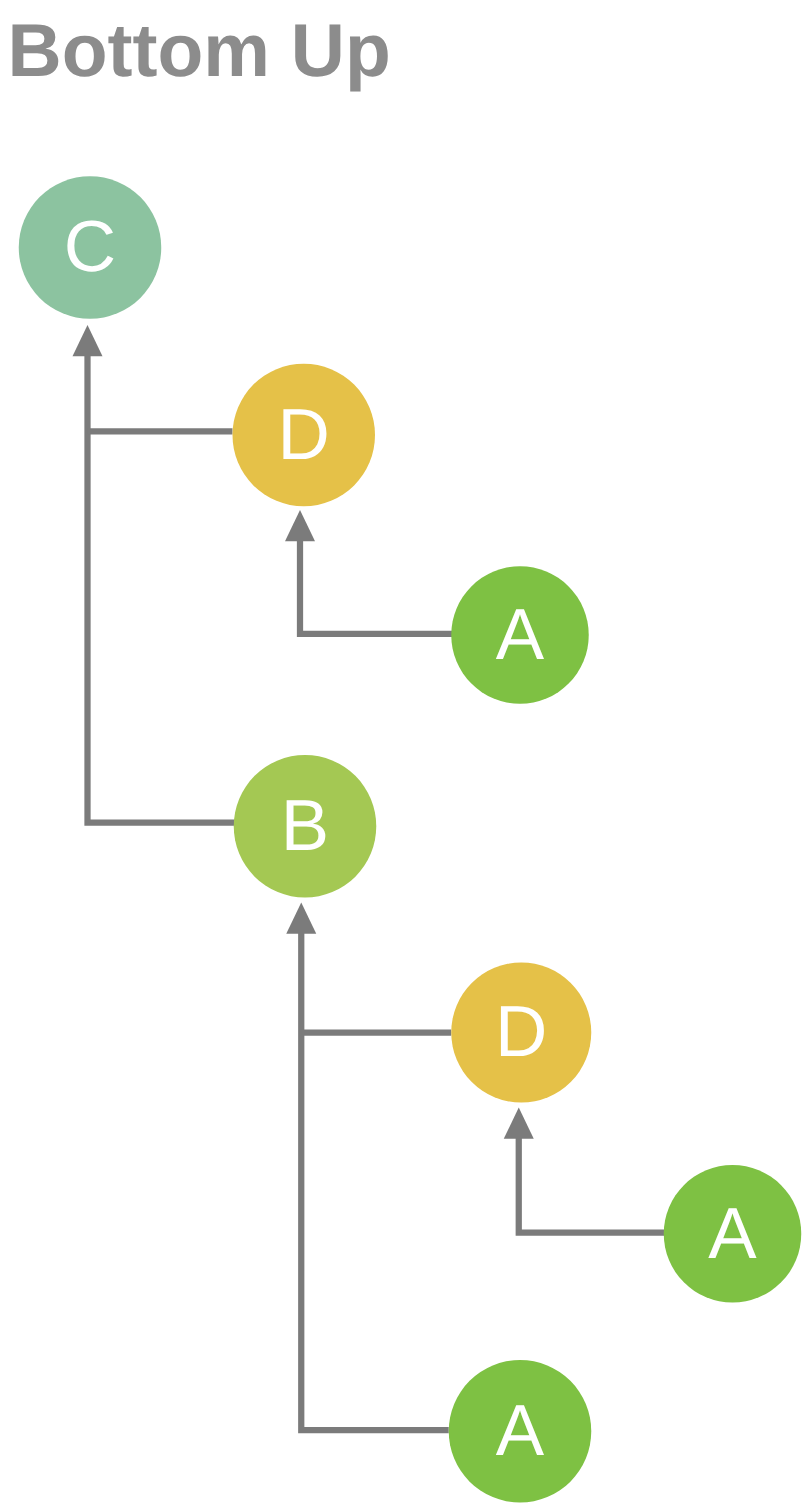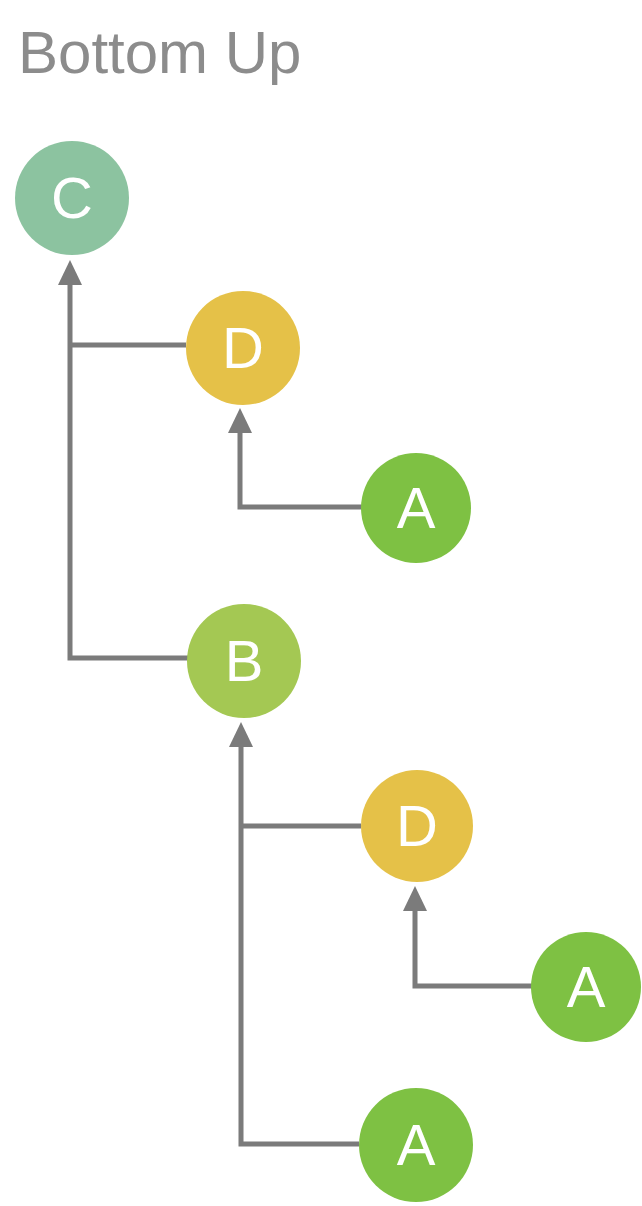--- a/index.html
+++ b/index.html
@@ -19,10 +19,10 @@
     position: absolute;
     left: 6px;
     top: 8px;
-    margin: 12px;
+    margin: 0;
     font-size: 60px;
     line-height: 1.1;
-    font-weight: 400;
+    font-weight: 700;
     color: #8c8c8c;
     letter-spacing: 0px;
     white-space: nowrap;

